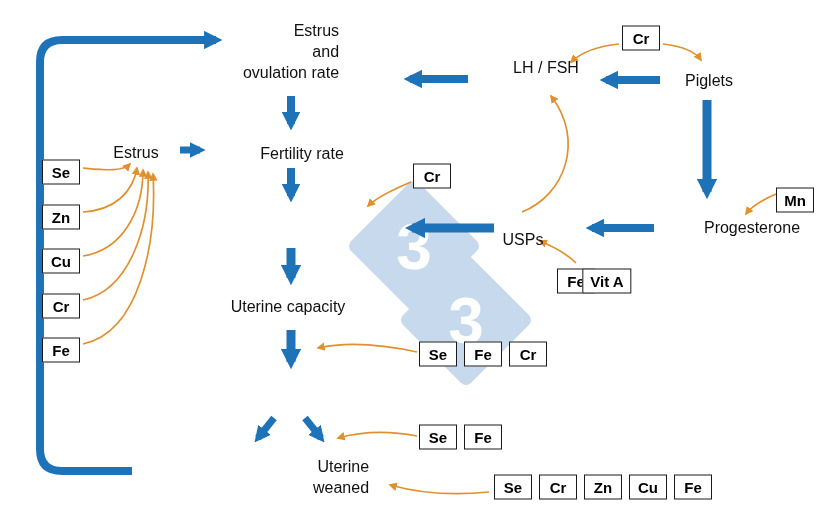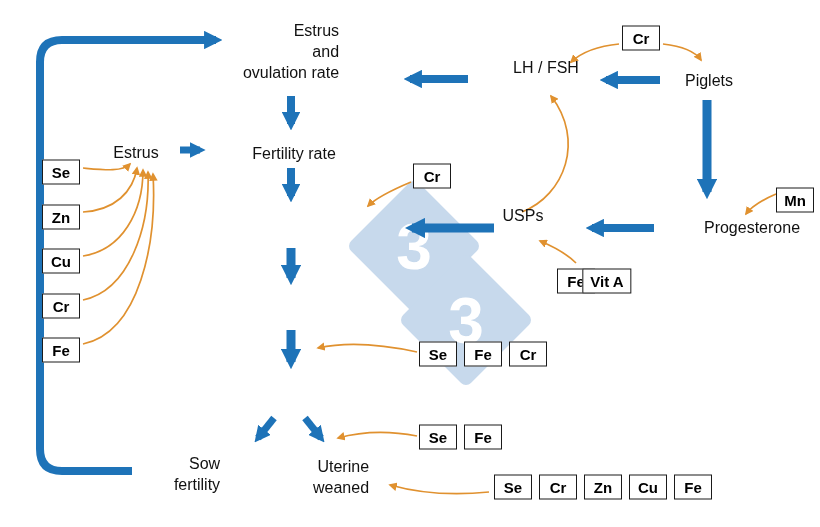--- a/index.html
+++ b/index.html
@@ -77,7 +77,7 @@
   <div class="label" style="left:291px;top:52px">Estrus
 and
 ovulation rate</div>
-  <div class="label" style="left:294px;top:154px">Fertility rate</div>
+  <div class="label" style="left:302px;top:154px">Fertility rate</div>
   <div class="label" style="left:197px;top:474px">Sow
 fertility</div>
   <div class="label" style="left:341px;top:477px">Uterine

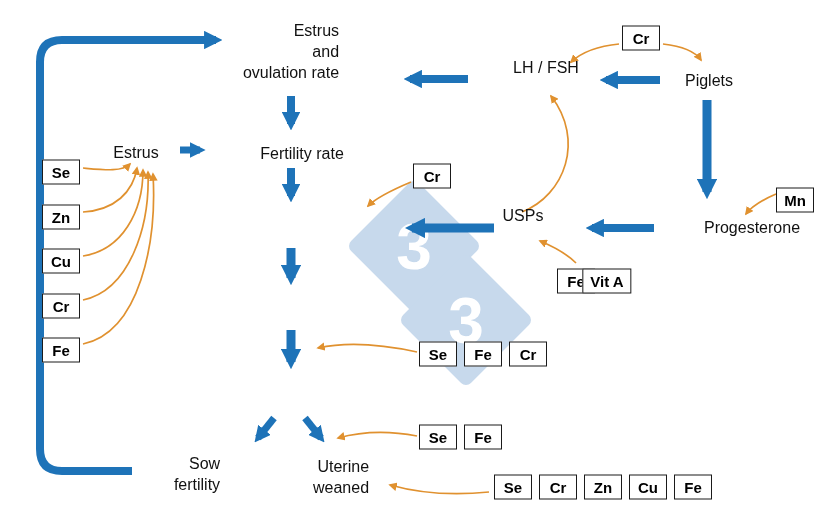--- a/index.html
+++ b/index.html
@@ -86,7 +86,7 @@
   <div class="label" style="left:546px;top:68px">LH / FSH</div>
   <div class="label" style="left:709px;top:81px">Piglets</div>
   <div class="label" style="left:752px;top:228px">Progesterone</div>
-  <div class="label" style="left:523px;top:216px">USPs</div>
+  <div class="label" style="left:523px;top:240px">USPs</div>
 
   <div class="mbox" style="left:641px;top:38px">Cr</div>
   <div class="mbox" style="left:795px;top:200px">Mn</div>

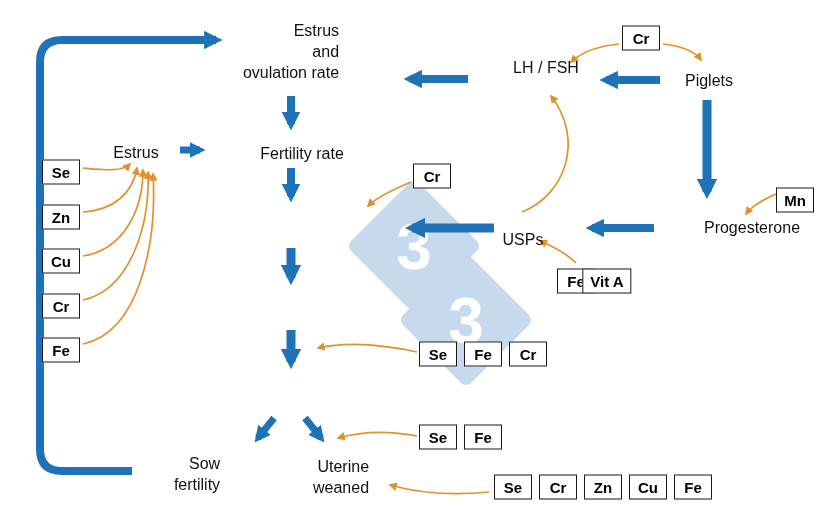--- a/index.html
+++ b/index.html
@@ -78,6 +78,7 @@
 and
 ovulation rate</div>
   <div class="label" style="left:302px;top:154px">Fertility rate</div>
+  <div class="label" style="left:288px;top:307px">Uterine capacity</div>
   <div class="label" style="left:197px;top:474px">Sow
 fertility</div>
   <div class="label" style="left:341px;top:477px">Uterine

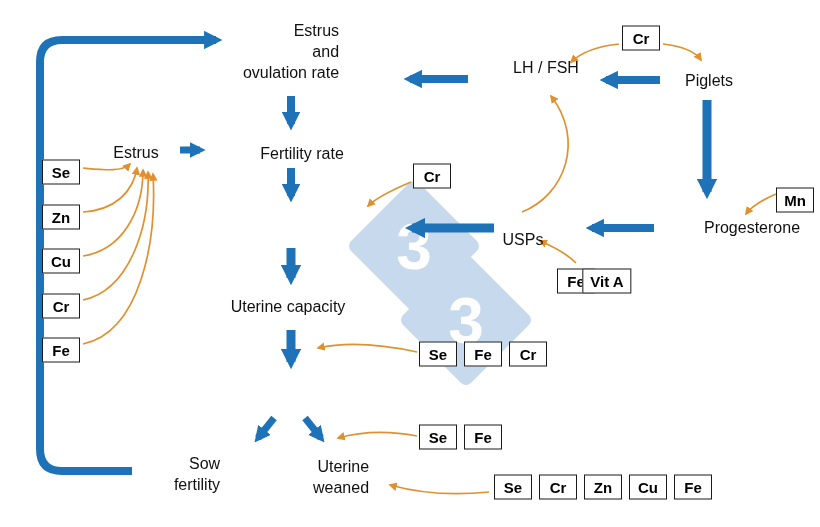--- a/index.html
+++ b/index.html
@@ -79,8 +79,6 @@
 ovulation rate</div>
   <div class="label" style="left:302px;top:154px">Fertility rate</div>
   <div class="label" style="left:288px;top:307px">Uterine capacity</div>
-  <div class="label" style="left:197px;top:474px">Sow
-fertility</div>
   <div class="label" style="left:341px;top:477px">Uterine
 weaned</div>
   <div class="label" style="left:136px;top:153px">Estrus</div>

